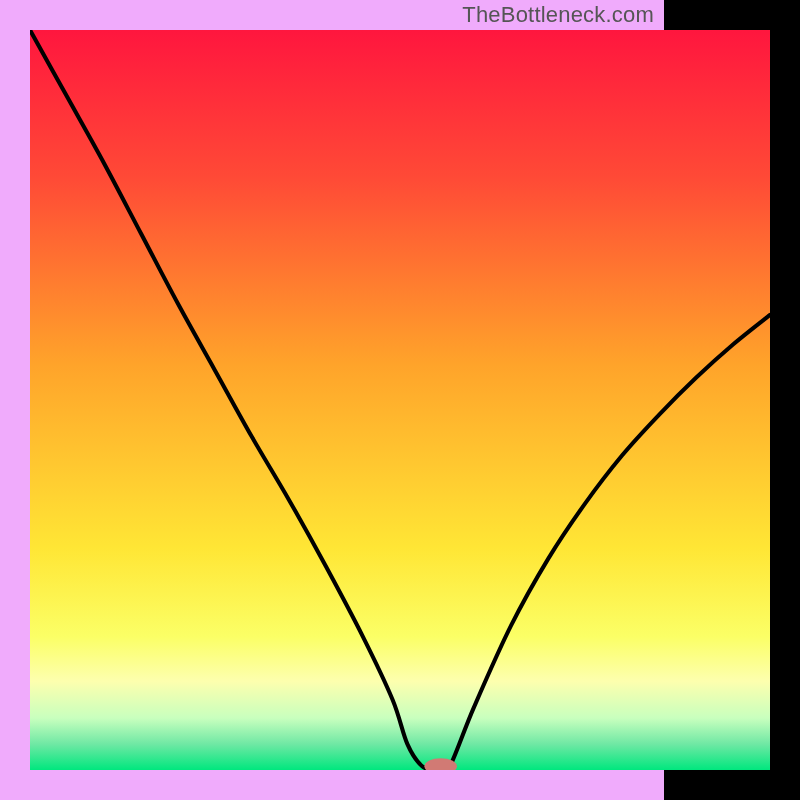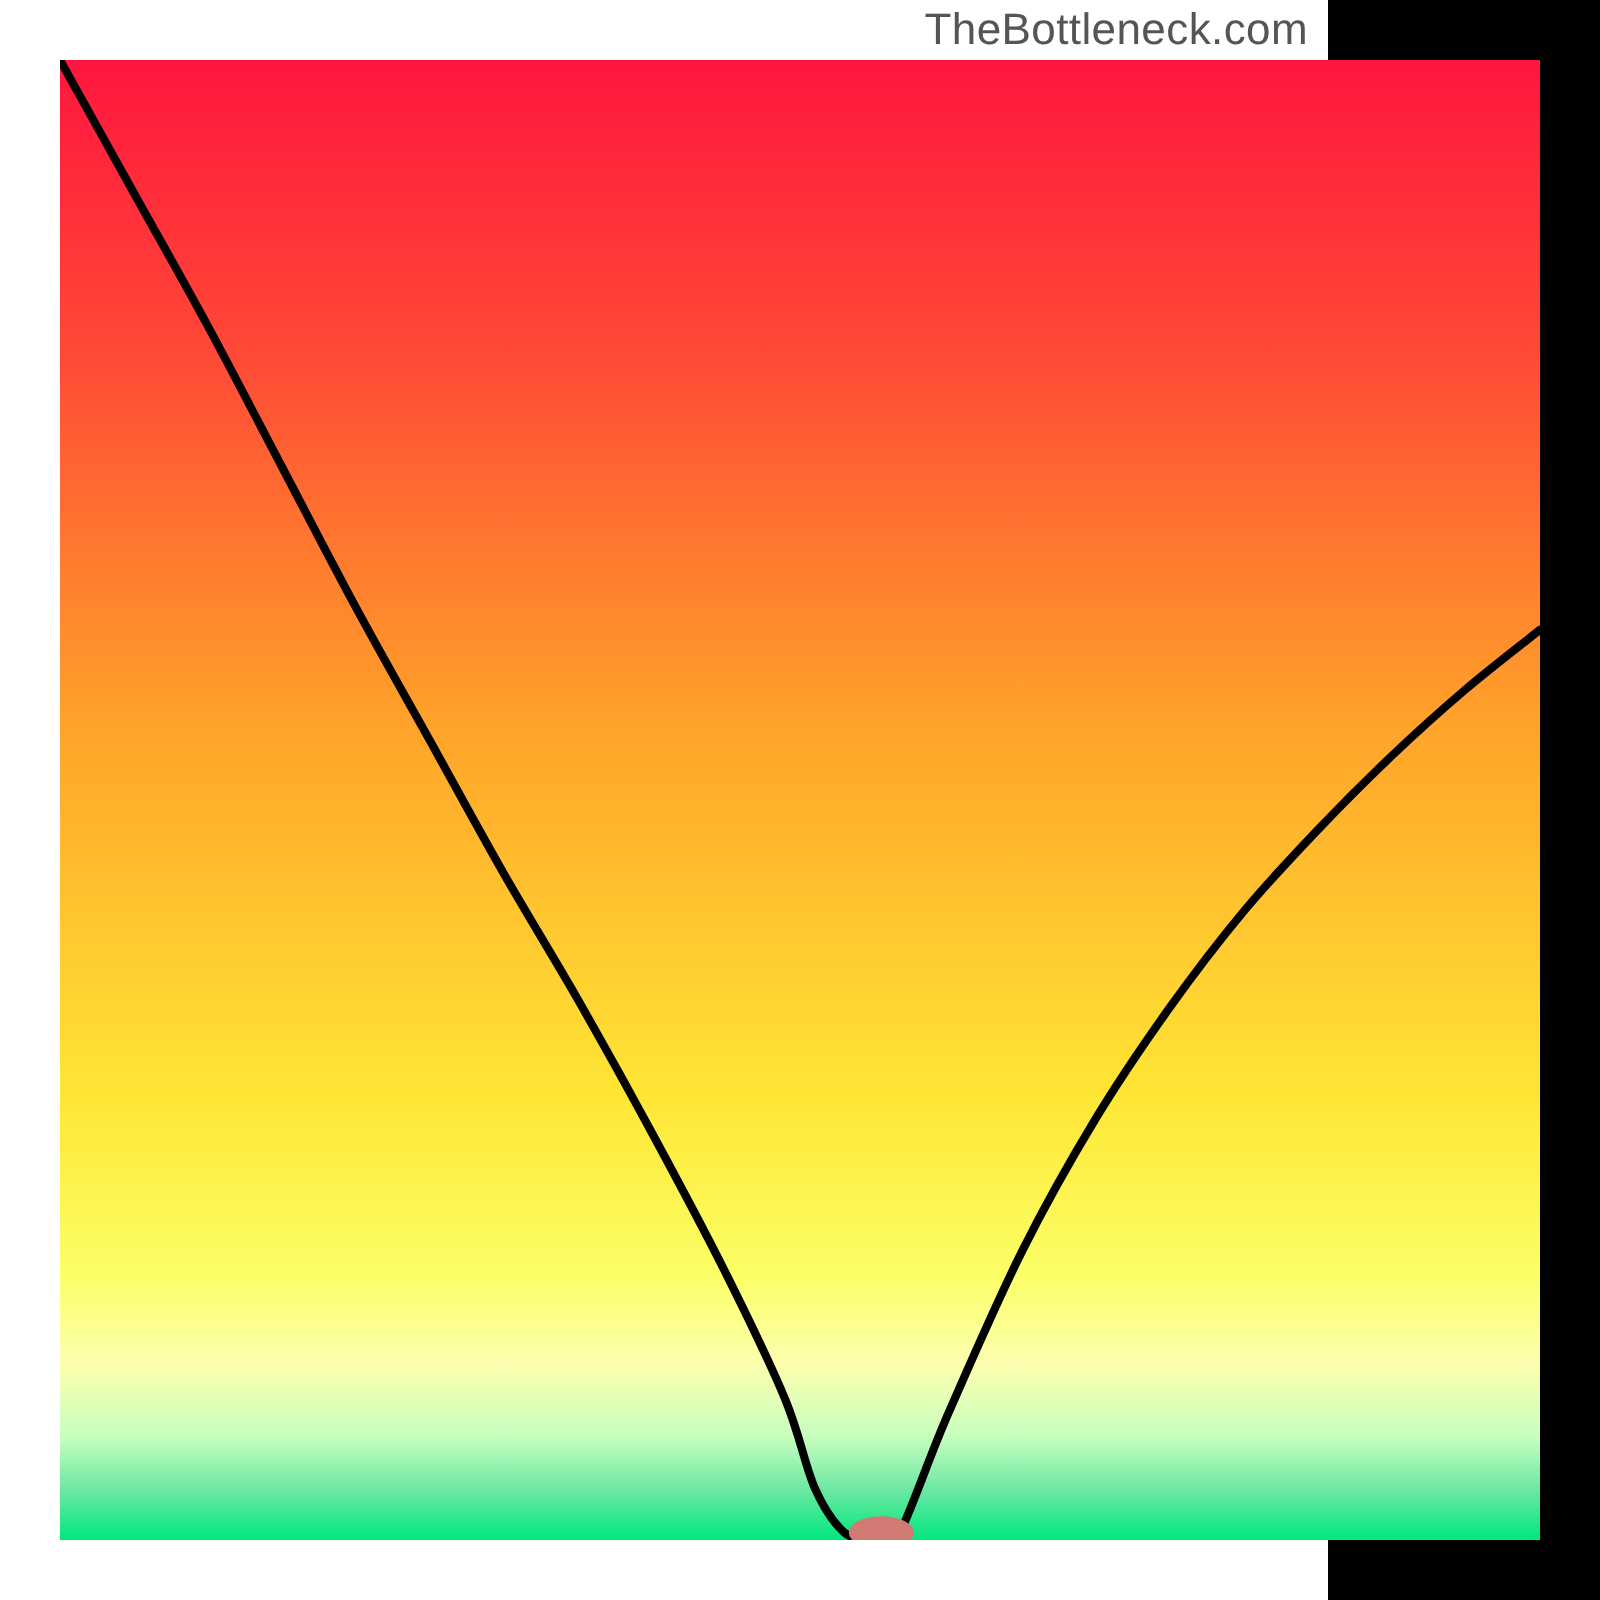--- a/index.html
+++ b/index.html
@@ -15,7 +15,7 @@
     position: relative;
     width: 664px;
     height: 800px;
-    background: #ffffff;
+    background: #f0abfc;
   }
   .watermark {
     position: absolute;

